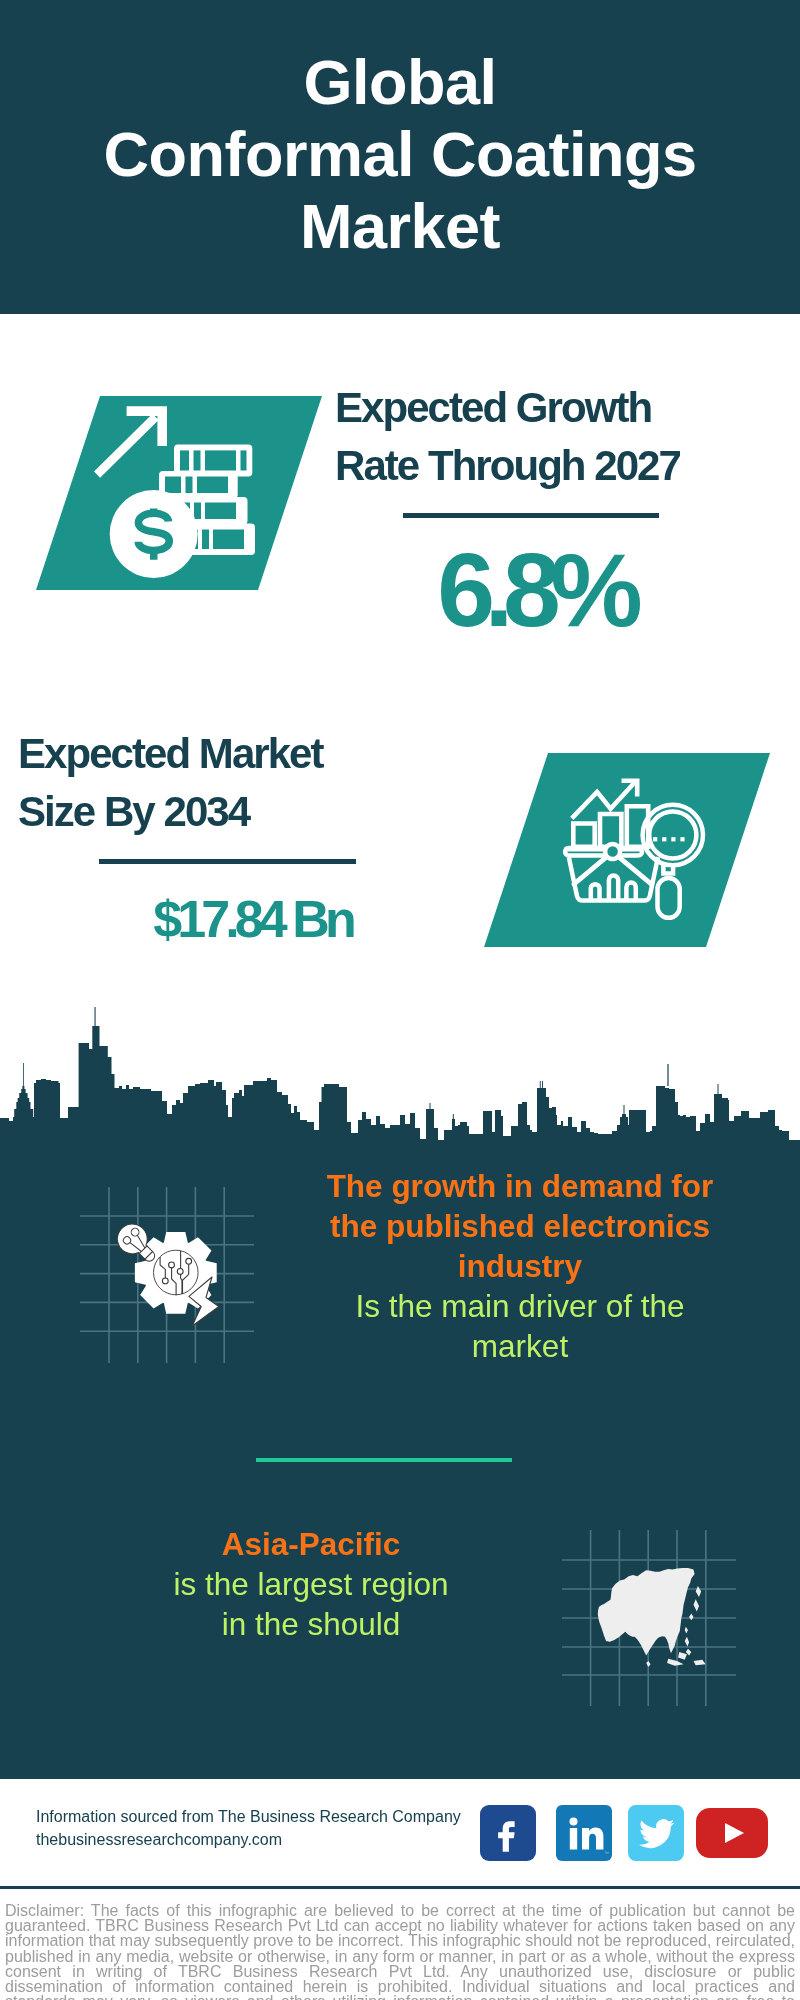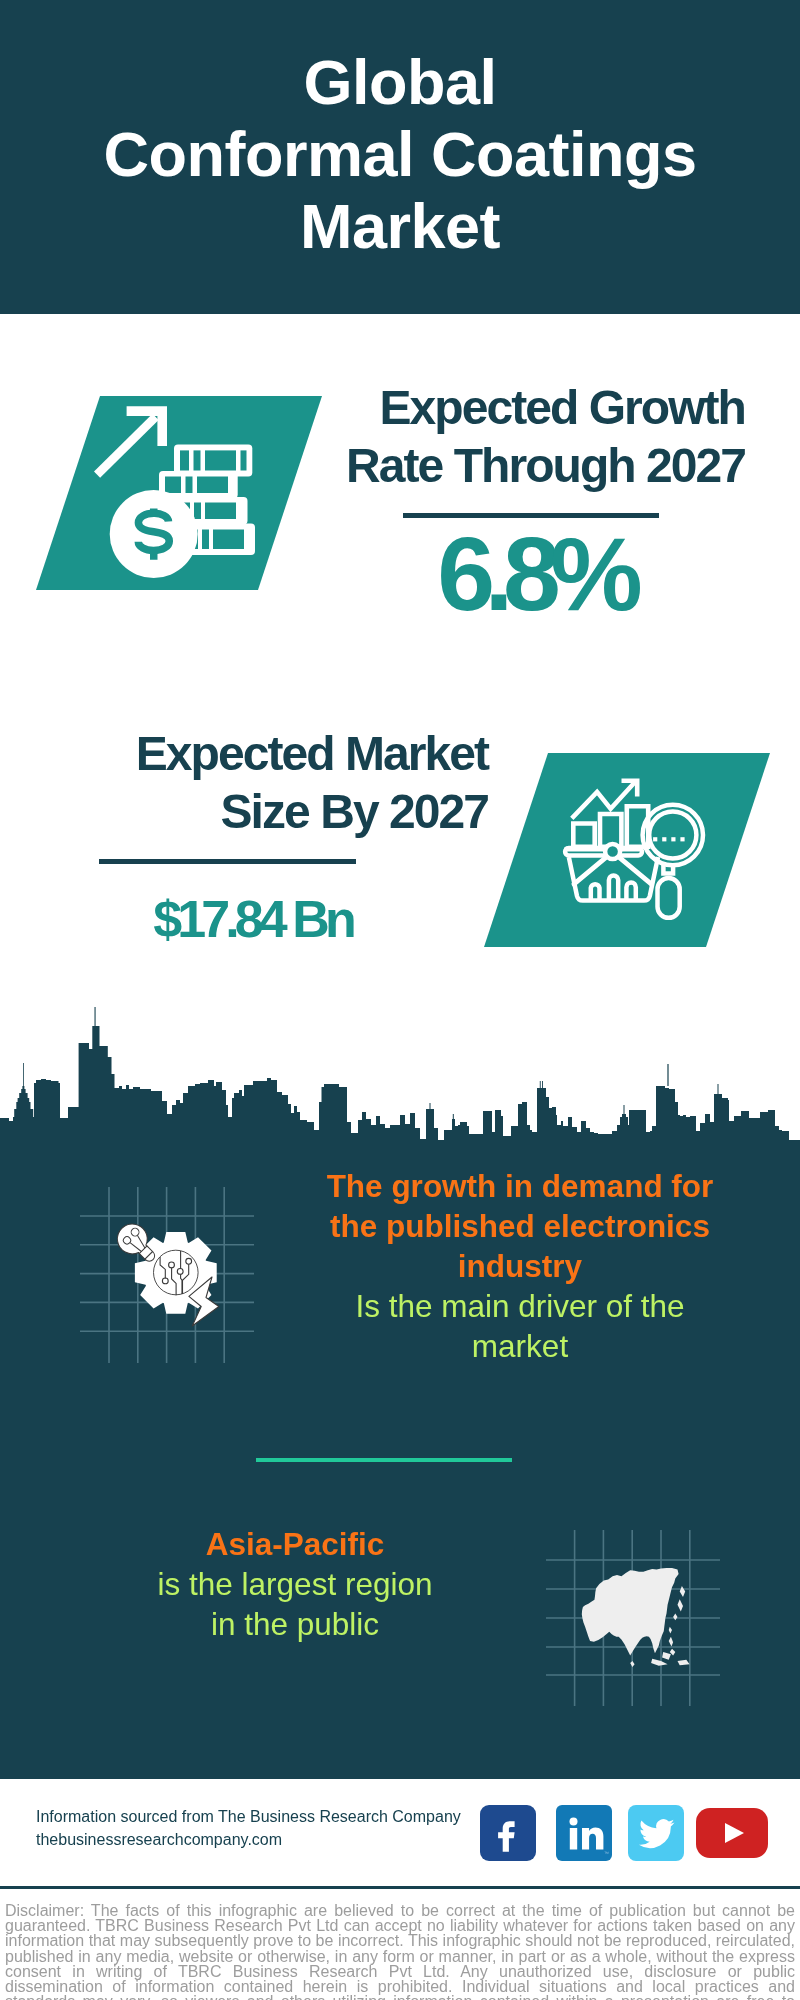--- a/index.html
+++ b/index.html
@@ -23,7 +23,7 @@
   .stat-text{position:absolute;}
   .stat-text-a{left:335px;top:379px;width:410px;}
   .stat-text-b{left:18px;top:725px;width:470px;}
-  .stat-head{color:#17414f;font-weight:bold;font-size:48px;line-height:58px;text-align:right;
+  .stat-head{color:#17414f;font-weight:bold;font-size:42px;line-height:58px;text-align:left;
              letter-spacing:-1.95px;}
   .stat-rule{height:4.5px;background:#17414f;}
   .rule-a{width:256px;margin:18px auto 0;margin-left:68px;}

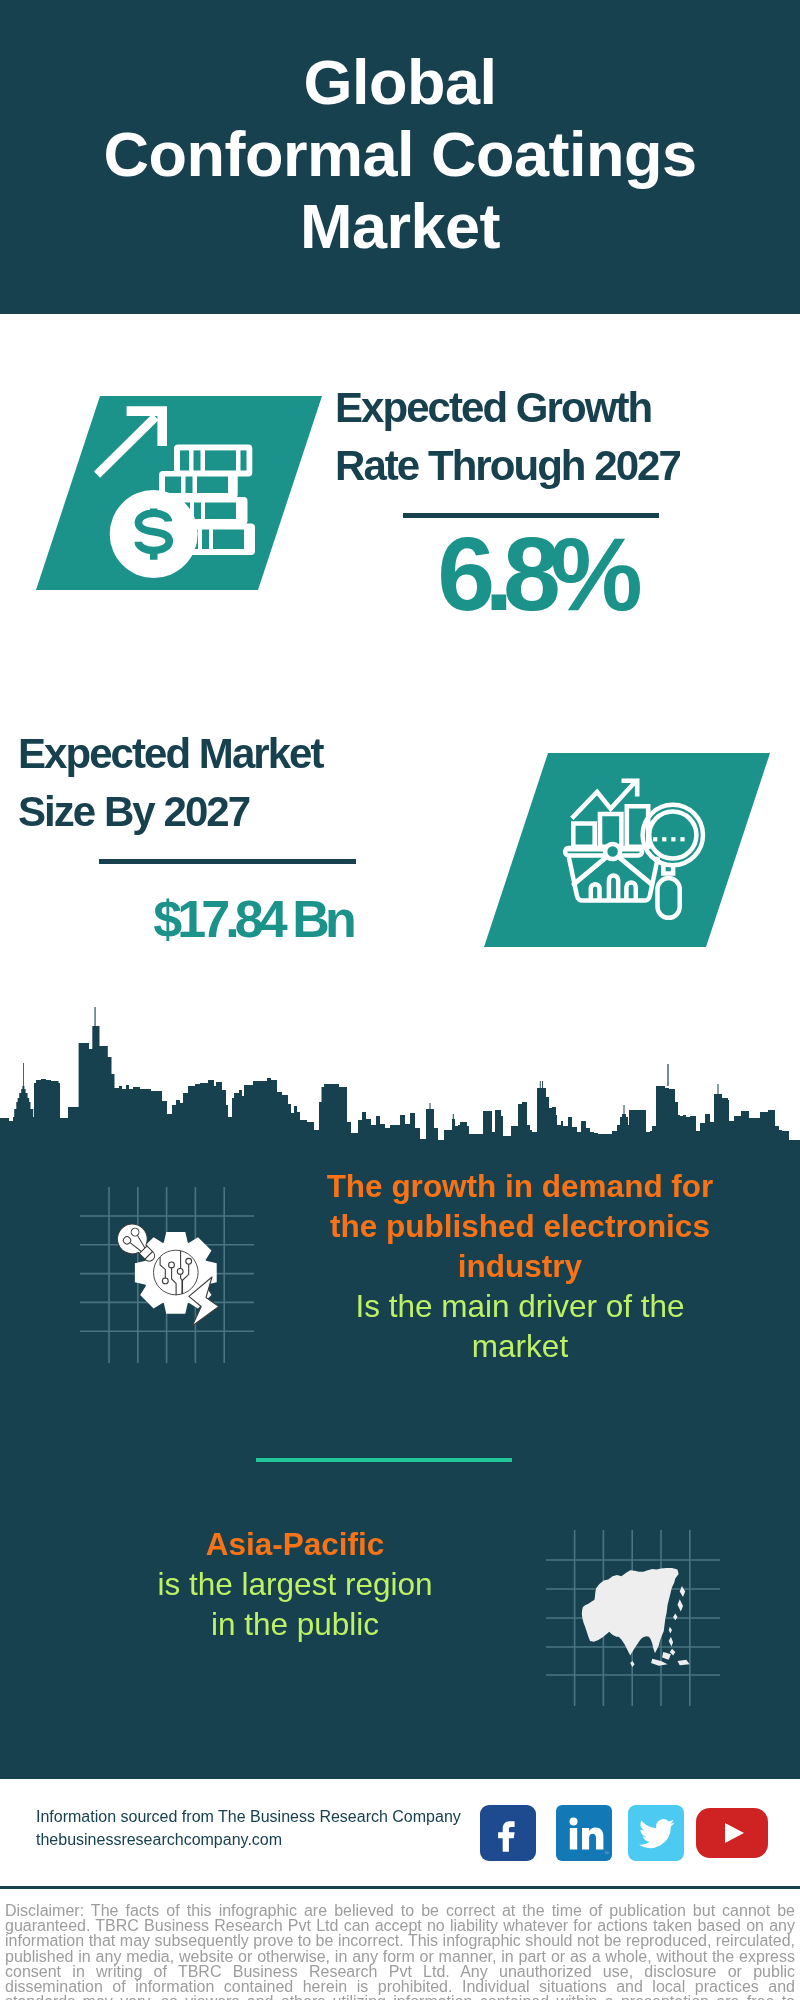--- a/index.html
+++ b/index.html
@@ -28,7 +28,7 @@
   .stat-rule{height:4.5px;background:#17414f;}
   .rule-a{width:256px;margin:18px auto 0;margin-left:68px;}
   .rule-b{width:257px;margin:18px auto 0;margin-left:81px;}
-  .stat-val{color:#1b938b;font-weight:bold;margin-top:0;font-size:104px;line-height:112px;text-align:center;
+  .stat-val{color:#1b938b;font-weight:bold;margin-top:16px;font-size:104px;line-height:112px;text-align:center;
             letter-spacing:-10.5px;white-space:nowrap;text-indent:-10.5px;}
   .stat-val.val-b{font-size:52px;letter-spacing:-4.9px;text-indent:-1.0px;margin-top:-1px;}
   

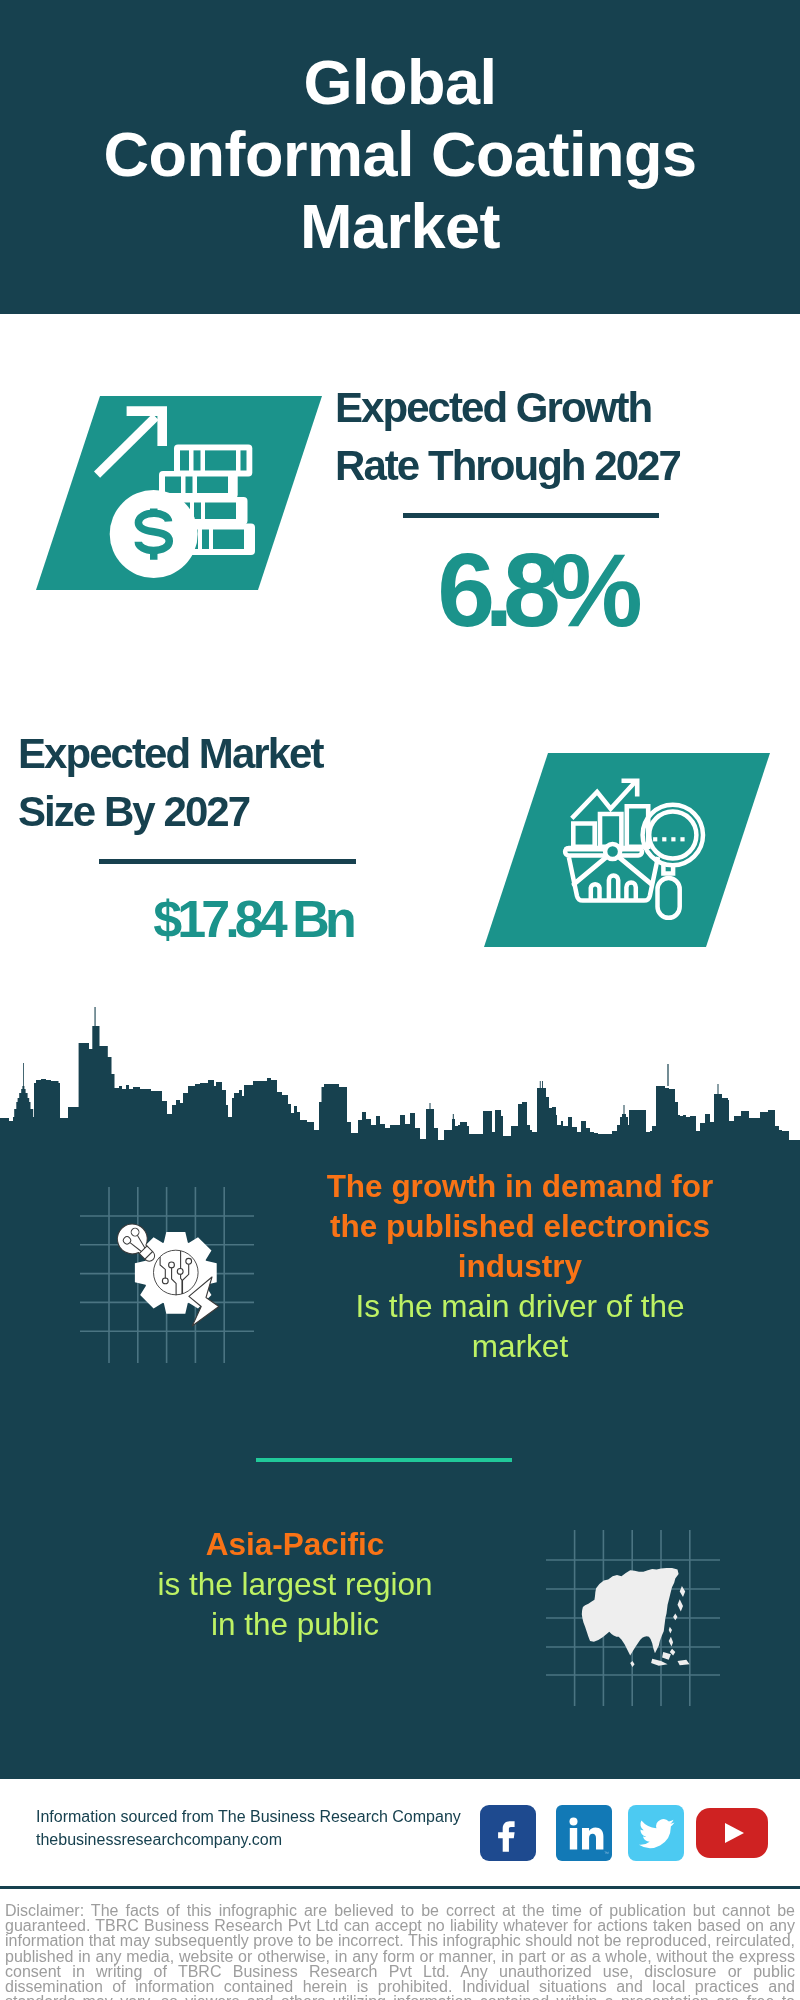--- a/index.html
+++ b/index.html
@@ -133,7 +133,7 @@
     <div class="stat-text stat-text-b">
       <div class="stat-head">
           <div>Expected Market</div>
-          <div>Size By 2027</div>
+          <div>Size By 2034</div>
         </div>
       <div class="stat-rule rule-b"></div>
       <div class="stat-val val-b">$17.84 Bn</div>

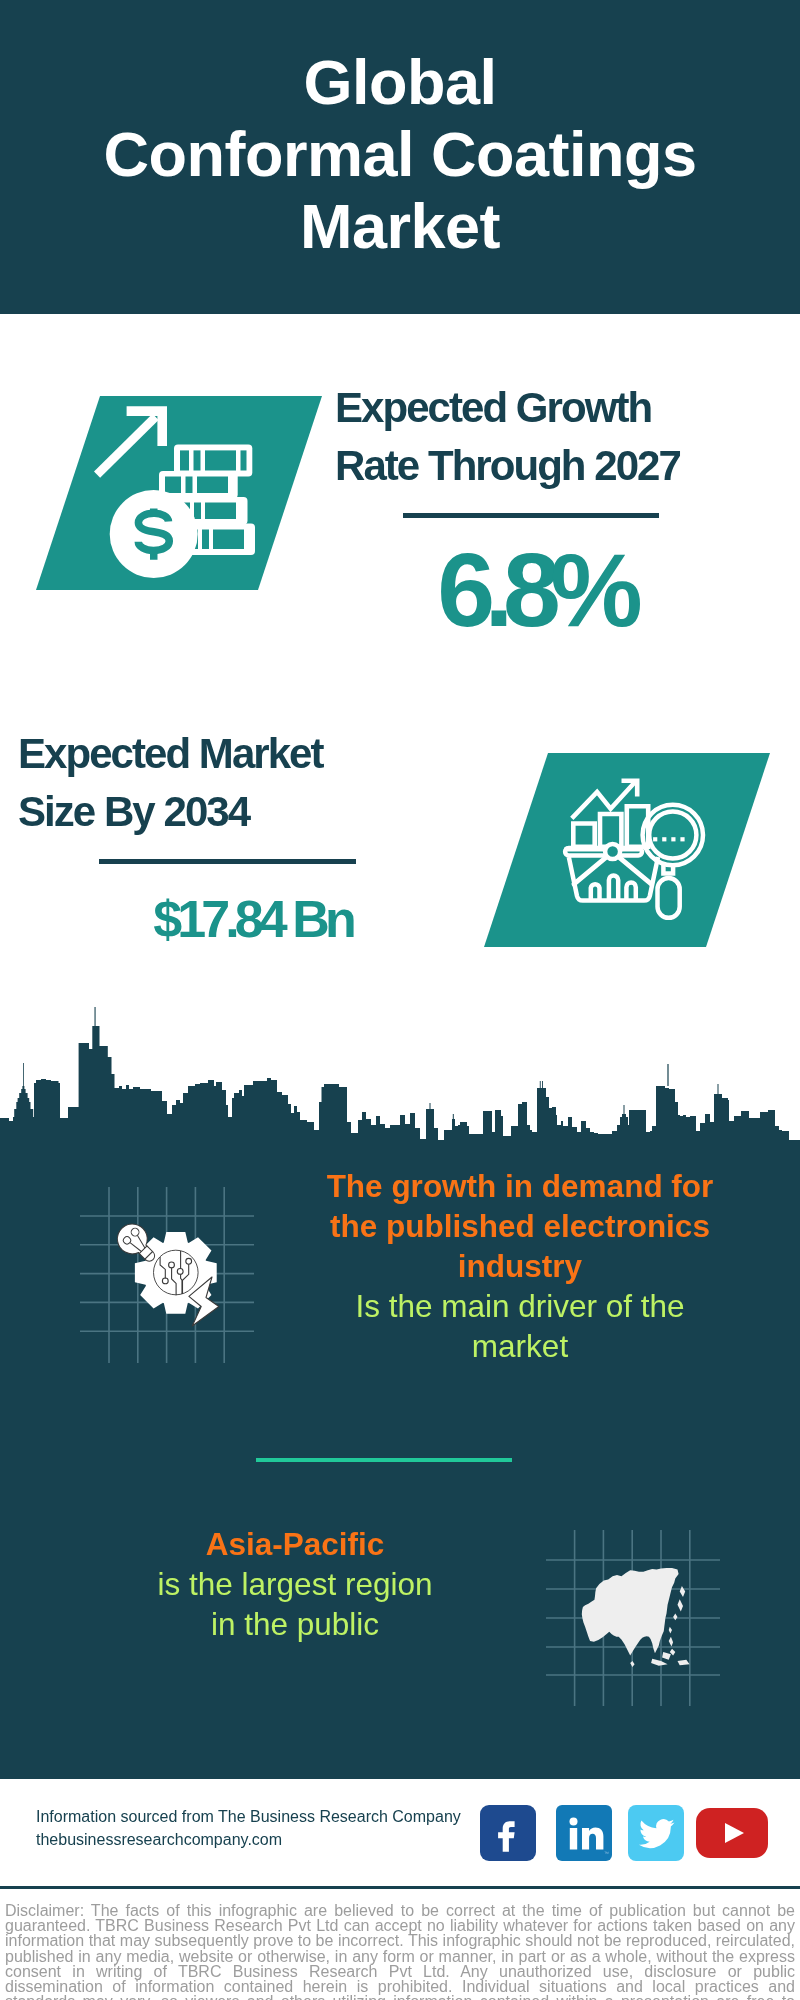--- a/index.html
+++ b/index.html
@@ -37,7 +37,7 @@
   .body-teal{position:absolute;left:0;top:1140px;width:800px;height:639px;background:#17414f;}
   .driver{position:absolute;}
   .driver-1{left:0;top:26px;width:800px;height:280px;}
-  .driver-2{left:0;top:360px;width:640px;height:230px;}
+  .driver-2{left:16px;top:360px;width:640px;height:230px;}
   .drv-grid{position:absolute;left:80px;top:21px;}
   .drv-icon{position:absolute;left:96px;top:26px;}
   .map-grid{position:absolute;left:546px;top:30px;}

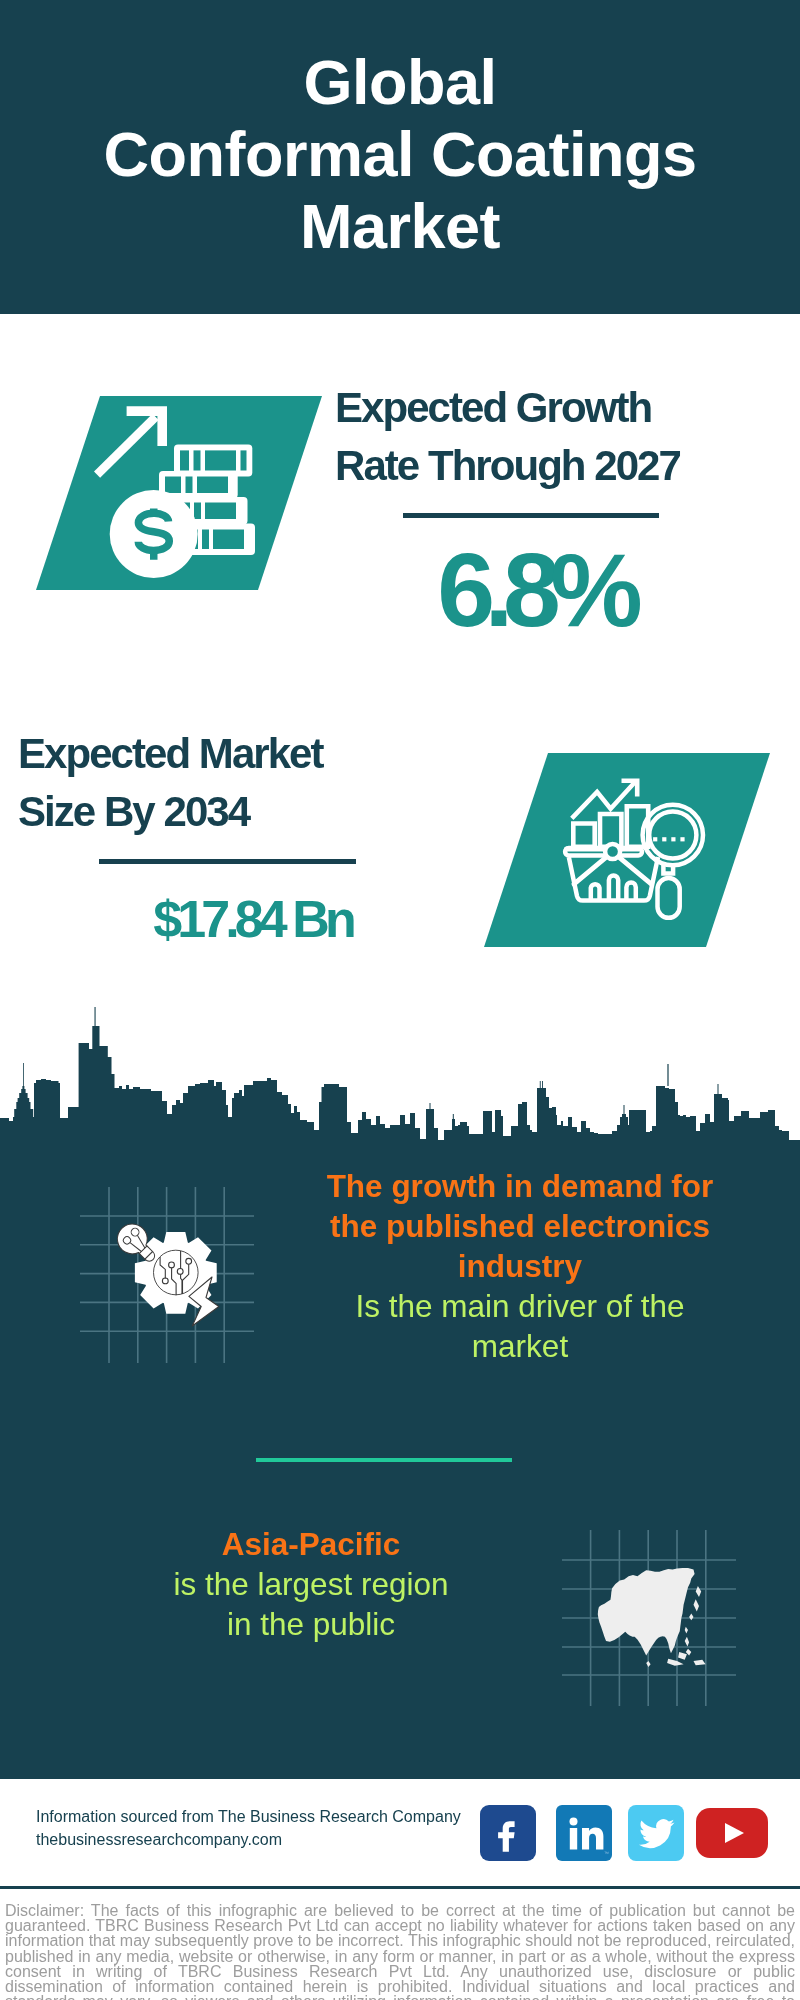--- a/index.html
+++ b/index.html
@@ -255,7 +255,7 @@
           </div>
         <div class="drv-white">
             <div>is the largest region</div>
-            <div>in the public</div>
+            <div>in the should</div>
           </div>
       </div>
       <div class="map-grid">

